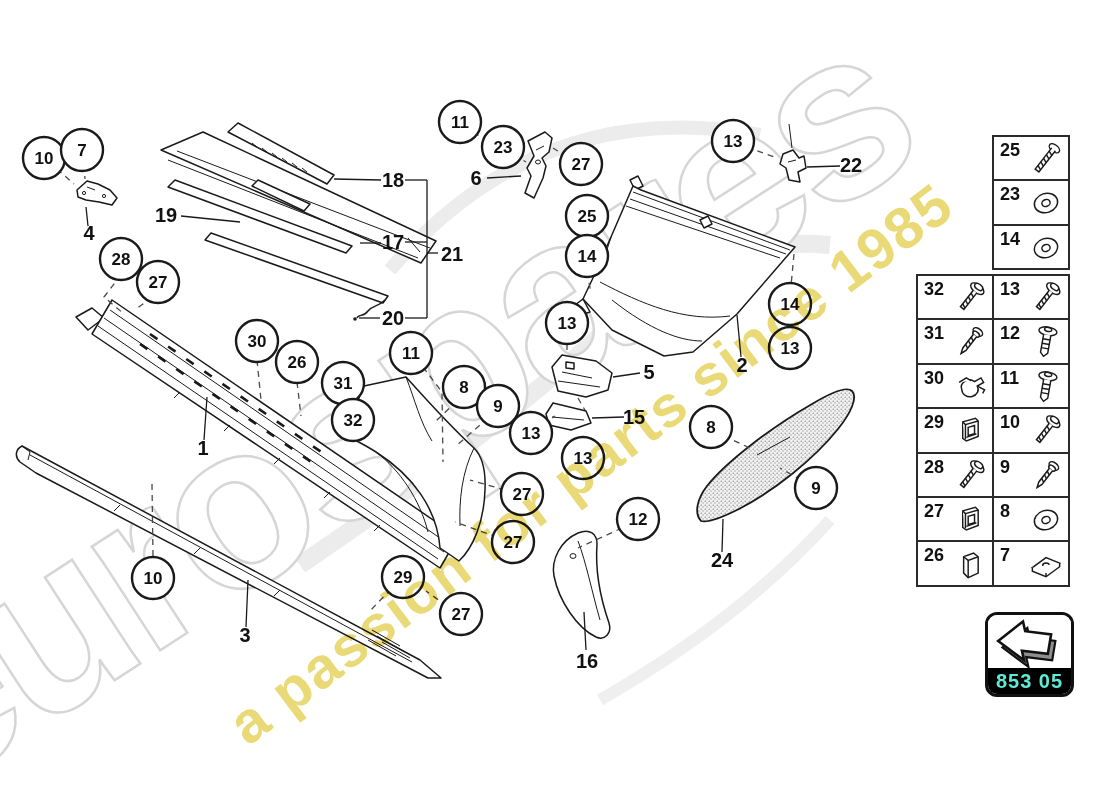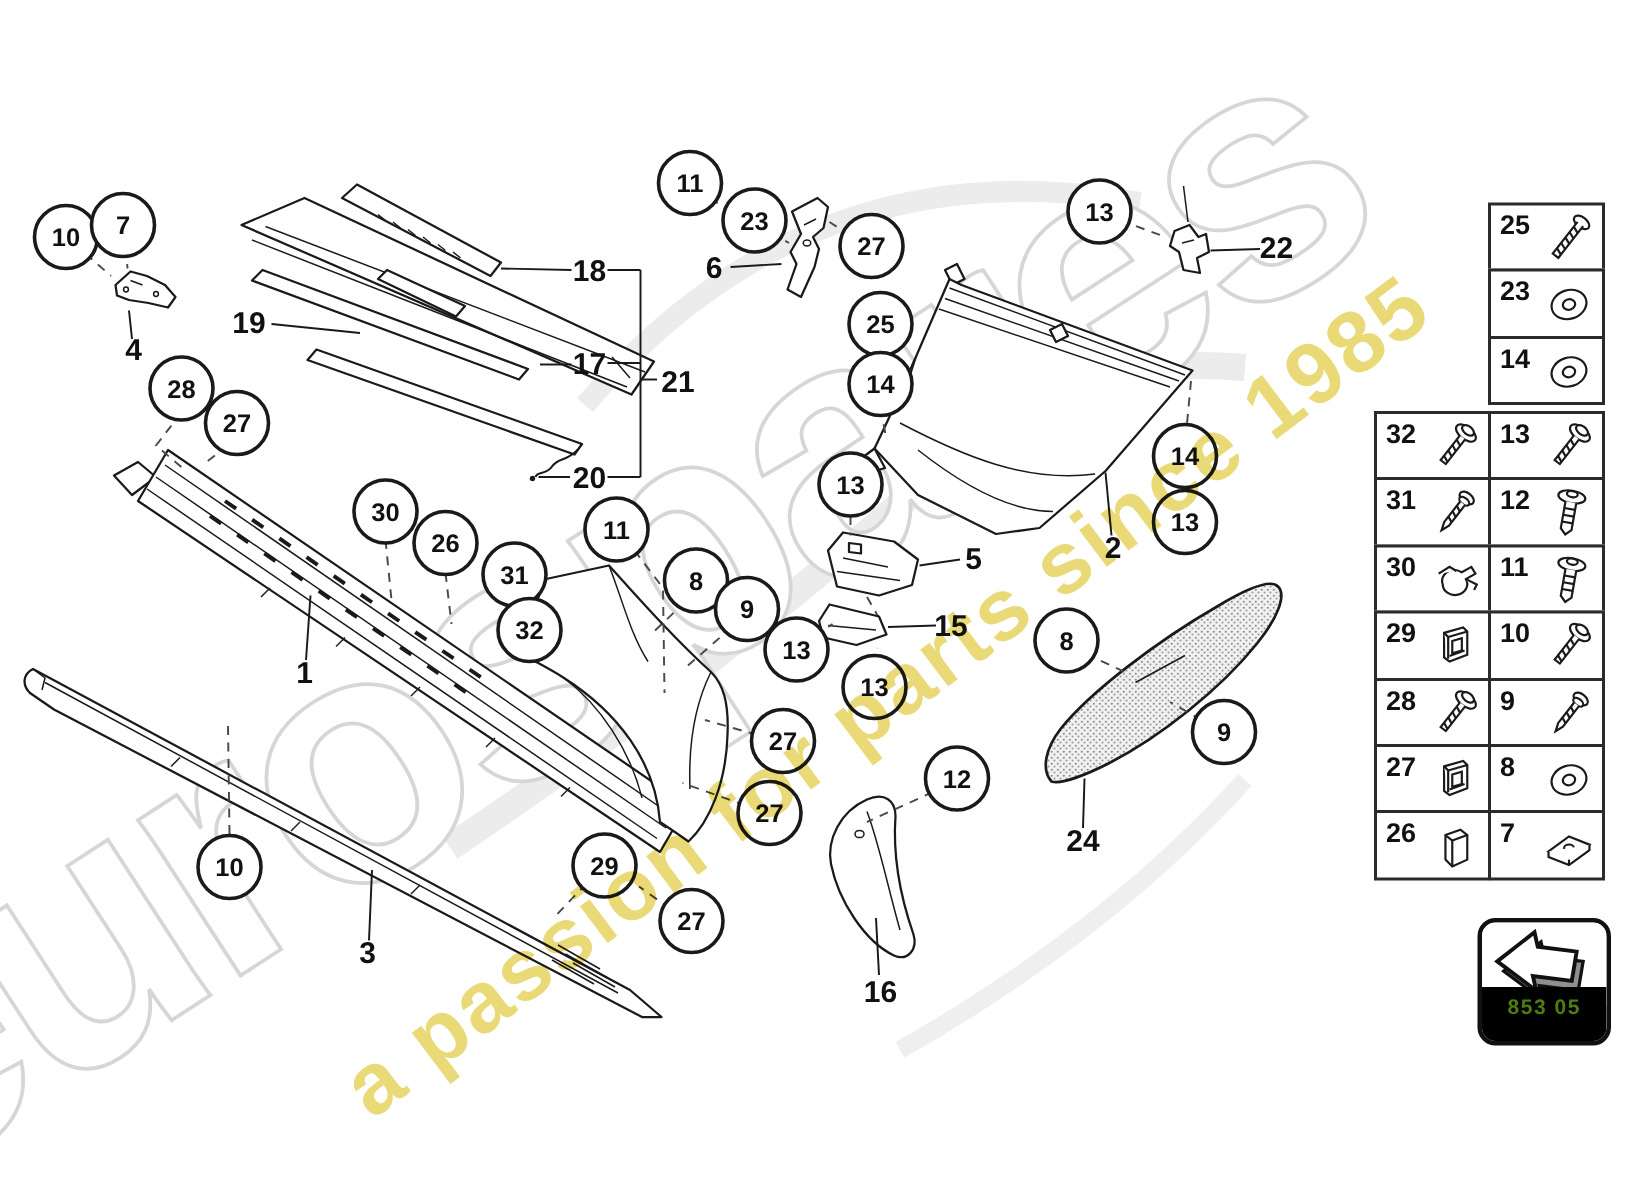--- a/index.html
+++ b/index.html
@@ -25,8 +25,8 @@
           box-sizing:border-box;border:3px solid #111;border-radius:12px;background:#fff;
           overflow:hidden;cursor:pointer;}
   #navbox .arrowarea{position:absolute;left:0;top:0;right:0;height:56px;background:#fff;}
-  #navbox .codebar{position:absolute;left:0;bottom:0;right:0;height:36px;background:#000;
-          color:#4d7c0f;font-size:14px;font-weight:bold;text-align:center;line-height:26px;
+  #navbox .codebar{position:absolute;left:0;bottom:0;right:0;height:26px;background:#000;
+          color:#5eead4;font-size:20px;font-weight:bold;text-align:center;line-height:26px;
           letter-spacing:1px;}
   .diag-line{stroke:#1a1a1a;stroke-width:1.4;fill:none;}
   .part{fill:#ffffff;stroke:#1a1a1a;stroke-width:1.5;stroke-linejoin:round;}

